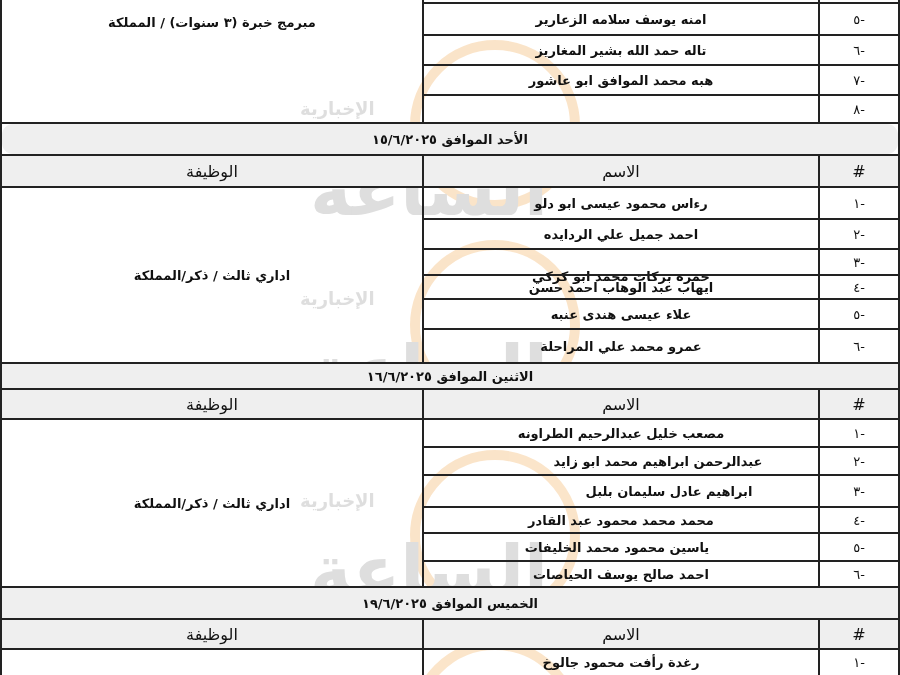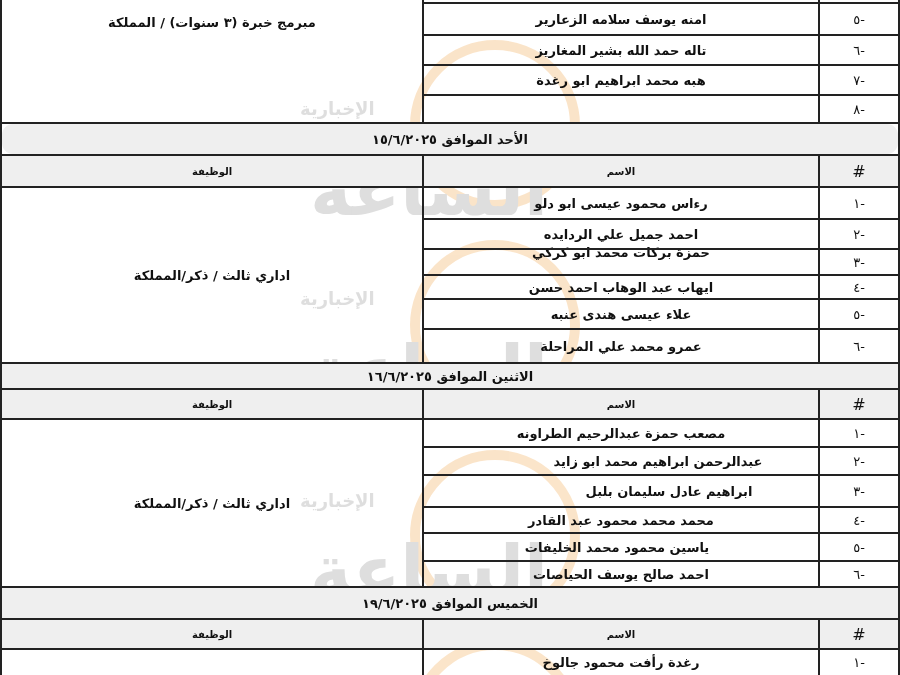--- a/index.html
+++ b/index.html
@@ -66,7 +66,7 @@
   <div class="cell" style="left:424px;top:36px;width:394px;height:28px;">تاله حمد الله بشير المغاريز</div>
   <div class="cell num" style="left:820px;top:36px;width:78px;height:28px;">-٦</div>
 
-  <div class="cell" style="left:424px;top:66px;width:394px;height:28px;">هبه محمد ابراهيم ابو رغدة</div>
+  <div class="cell" style="left:424px;top:66px;width:394px;height:28px;">هبه محمد الموافق ابو عاشور</div>
   <div class="cell num" style="left:820px;top:66px;width:78px;height:28px;">-٧</div>
 
   <div class="cell" style="left:424px;top:108px;width:454px;height:26px;margin-top:12px;">اماني ابراهيم خليل شامية</div>

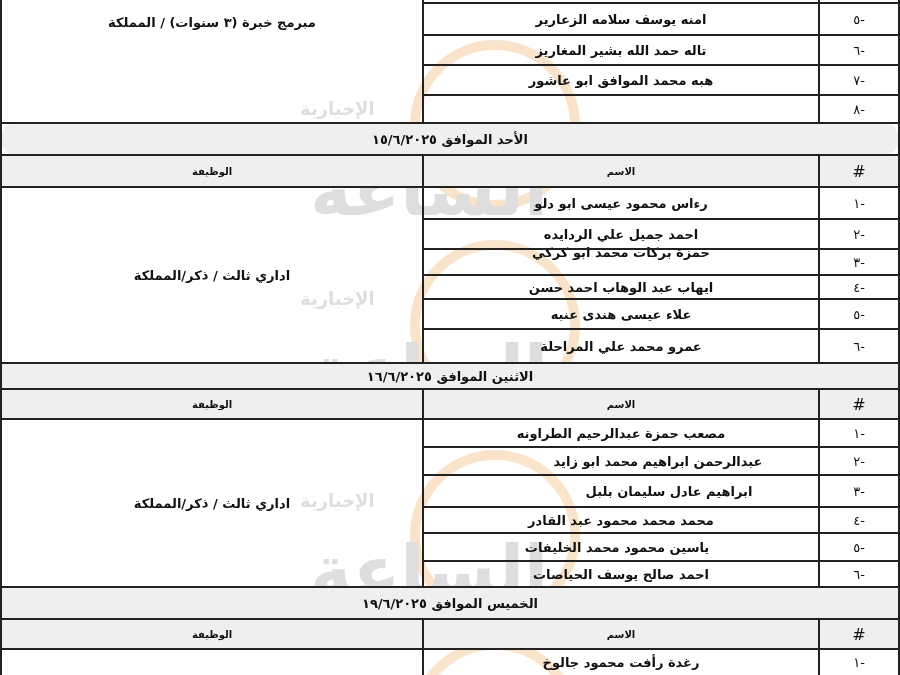--- a/index.html
+++ b/index.html
@@ -23,7 +23,7 @@
   .hdr {
     position:absolute; background:#efefef;
     display:flex; align-items:center; justify-content:center;
-    font-weight:bold; font-size:10px; direction:rtl;
+    font-weight:normal; font-size:16px; direction:rtl;
   }
   .hash { font-family:"DejaVu Sans", sans-serif; font-weight:normal; font-size:16px; }
   .num { font-weight:normal; }

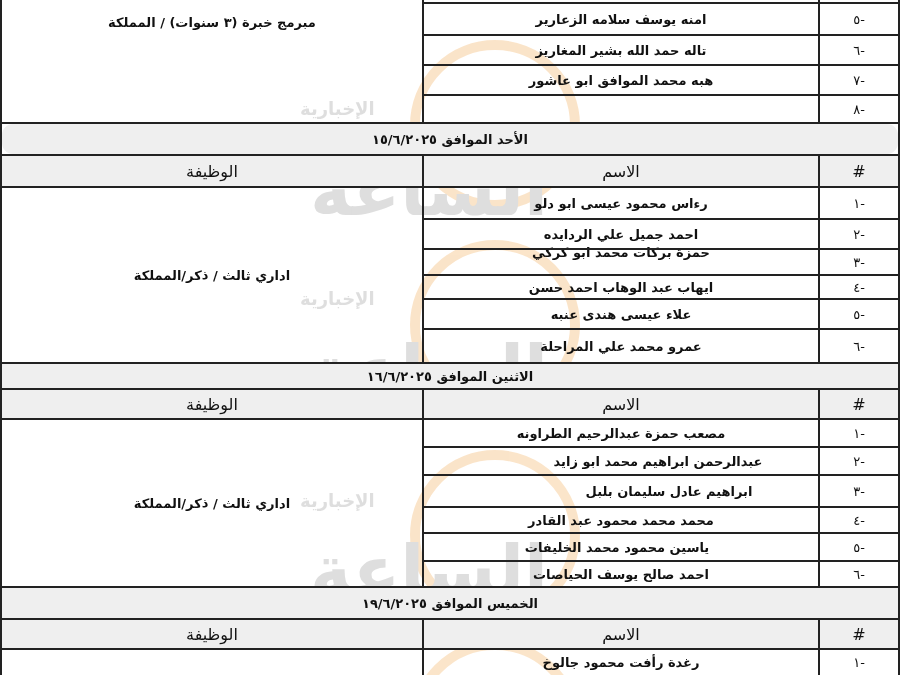--- a/index.html
+++ b/index.html
@@ -83,7 +83,7 @@
   <div class="cell num" style="left:820px;top:188px;width:78px;height:30px;">-١</div>
   <div class="cell" style="left:424px;top:220px;width:394px;height:28px;">احمد جميل علي الردايده</div>
   <div class="cell num" style="left:820px;top:220px;width:78px;height:28px;">-٢</div>
-  <div class="cell" style="left:424px;top:240px;width:394px;height:24px;">حمزة بركات محمد ابو كركي</div>
+  <div class="cell" style="left:424px;top:264px;width:394px;height:24px;">حمزة بركات محمد ابو كركي</div>
   <div class="cell num" style="left:820px;top:250px;width:78px;height:24px;">-٣</div>
   <div class="cell" style="left:424px;top:276px;width:394px;height:22px;">ايهاب عبد الوهاب احمد حسن</div>
   <div class="cell num" style="left:820px;top:276px;width:78px;height:22px;">-٤</div>

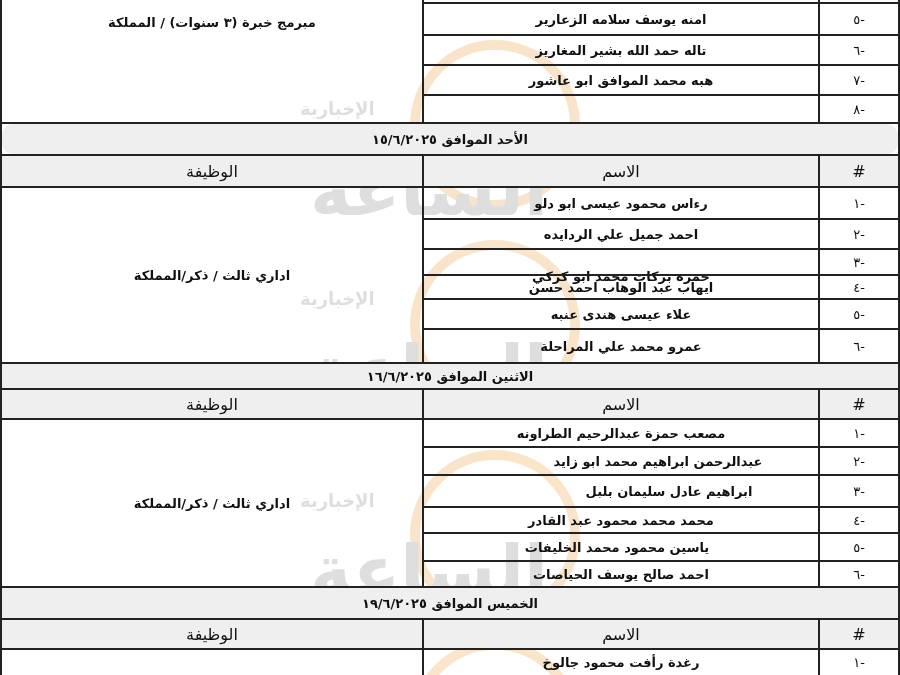--- a/index.html
+++ b/index.html
@@ -99,7 +99,7 @@
 
   <div class="cell" style="left:2px;top:420px;width:420px;height:166px;">اداري ثالث / ذكر/المملكة</div>
 
-  <div class="cell" style="left:424px;top:420px;width:394px;height:26px;">مصعب حمزة عبدالرحيم الطراونه</div>
+  <div class="cell" style="left:424px;top:420px;width:394px;height:26px;">مصعب خليل عبدالرحيم الطراونه</div>
   <div class="cell num" style="left:820px;top:420px;width:78px;height:26px;">-١</div>
   <div class="cell" style="left:424px;top:448px;width:468px;height:26px;">عبدالرحمن ابراهيم محمد ابو زايد</div>
   <div class="cell num" style="left:820px;top:448px;width:78px;height:26px;">-٢</div>

